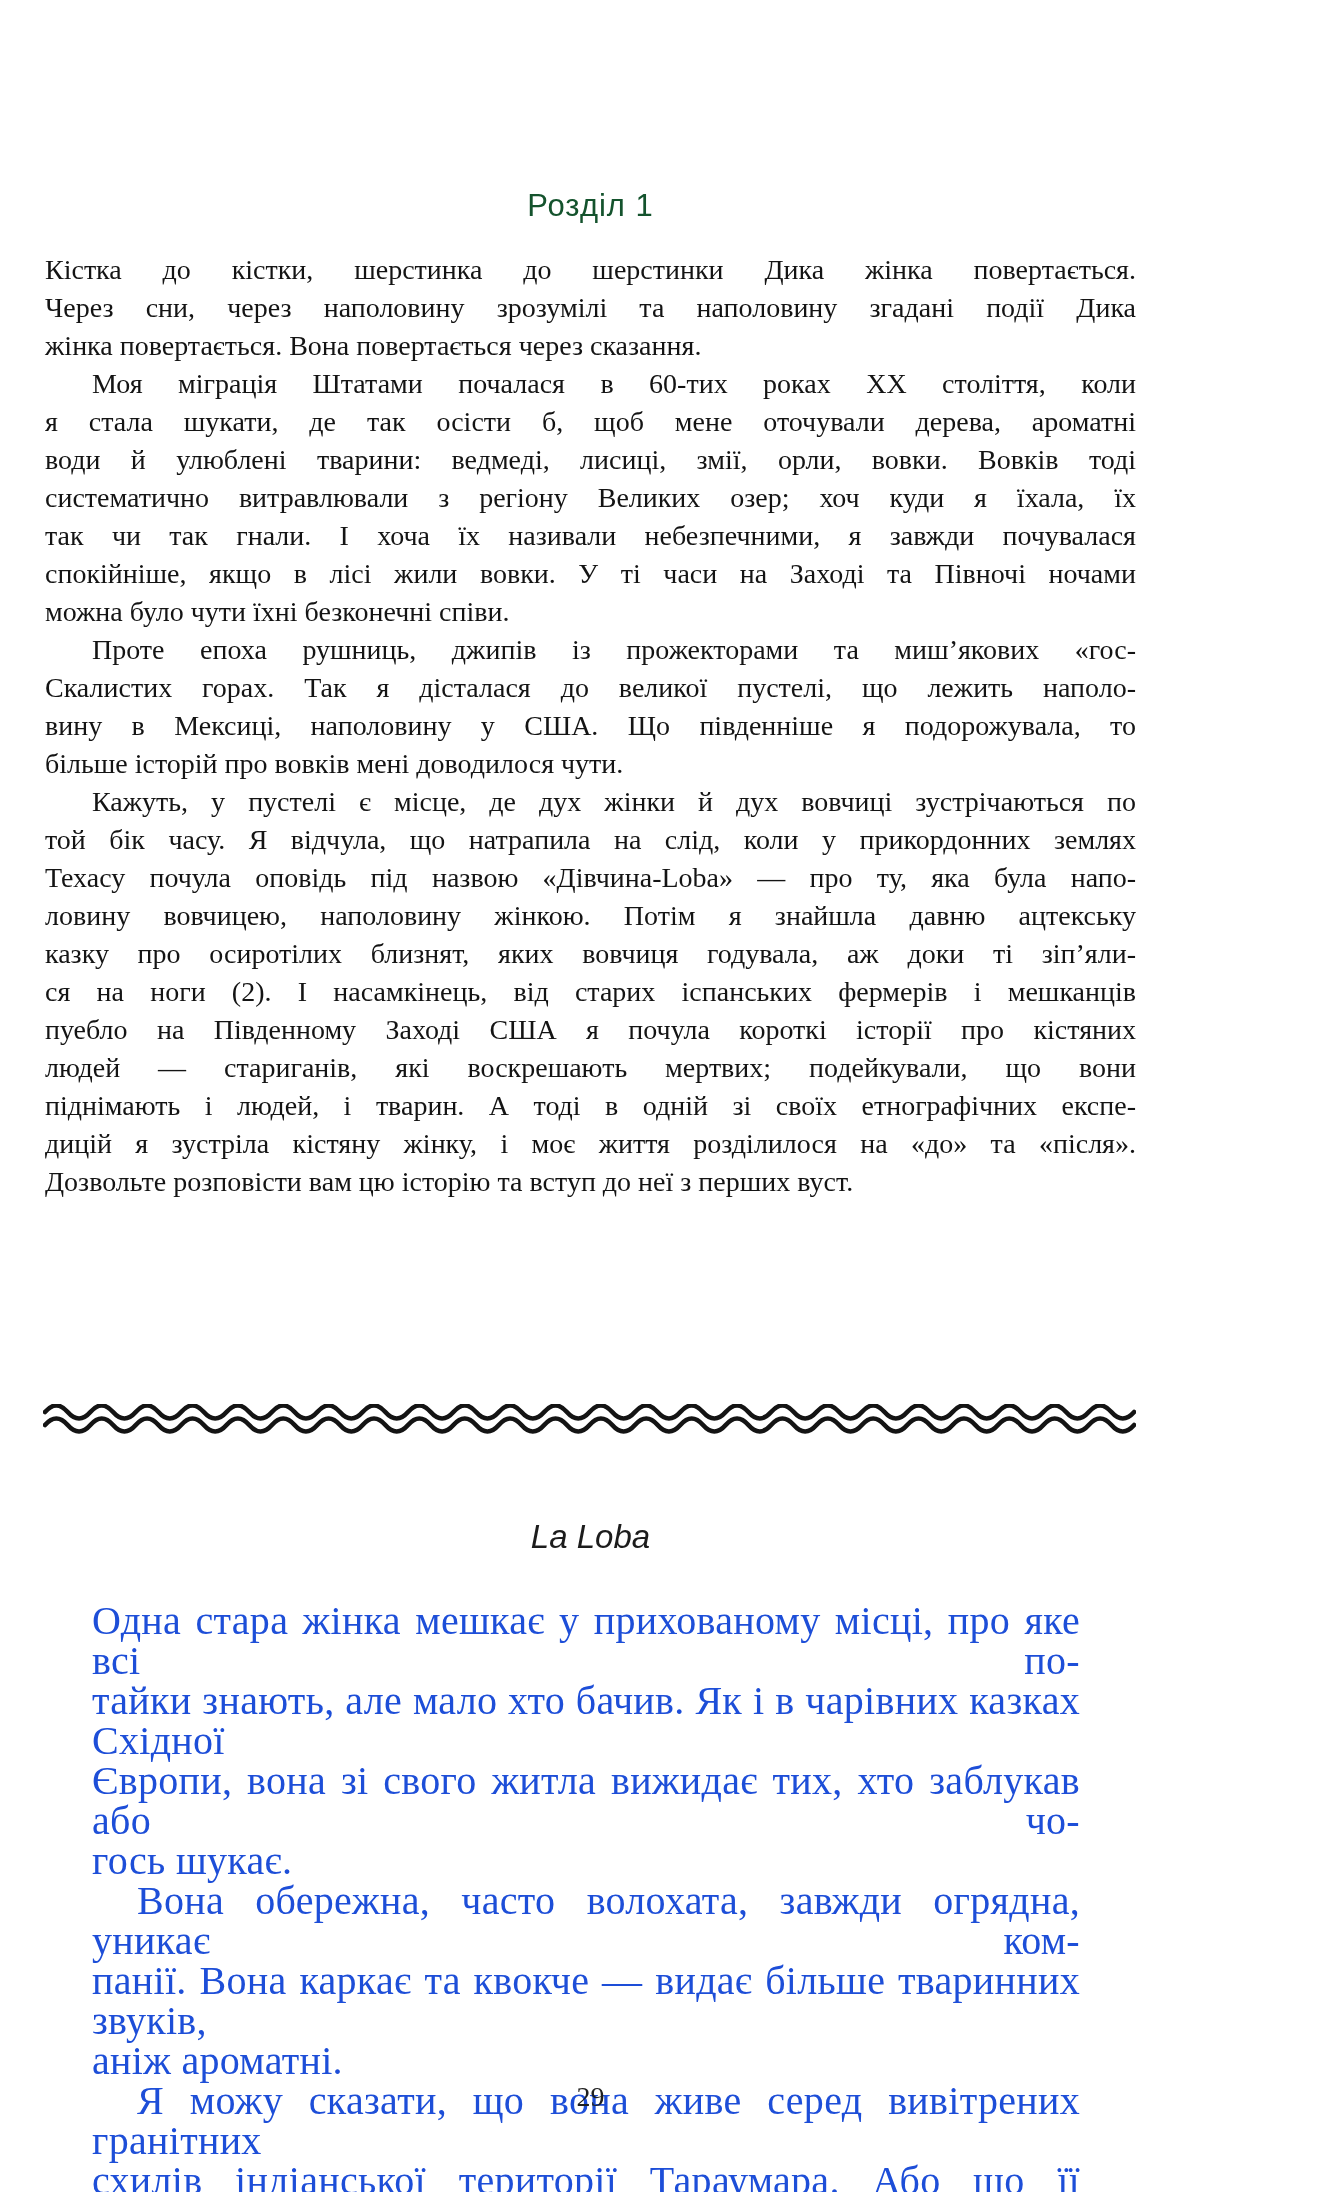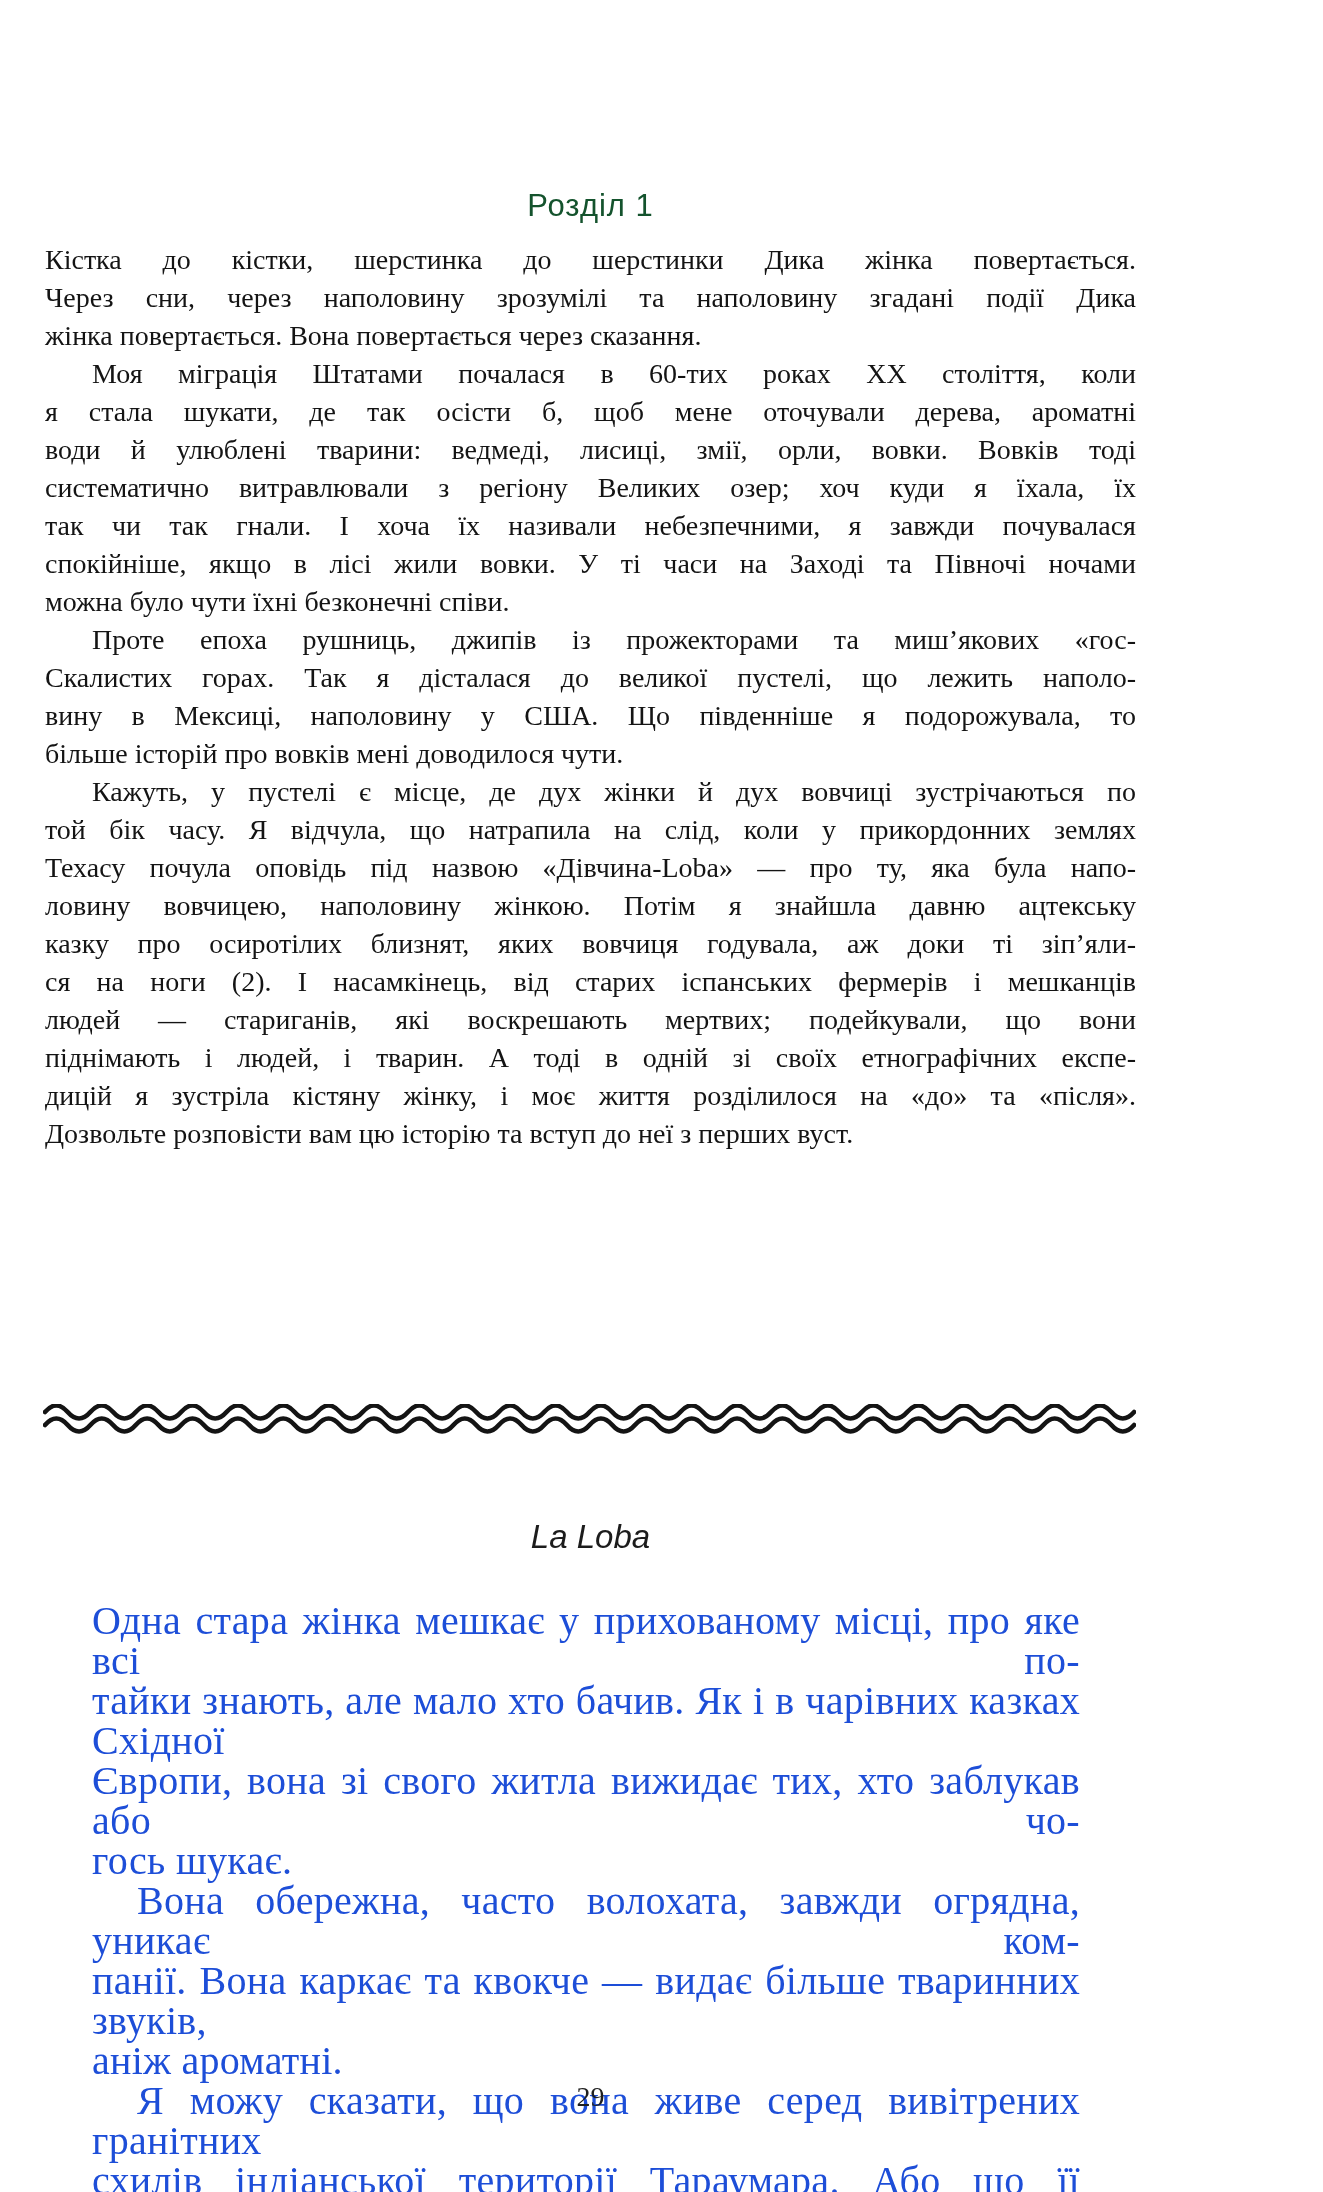--- a/index.html
+++ b/index.html
@@ -17,7 +17,7 @@
     color:#14532d;letter-spacing:1px;
   }
   .main-text{
-    position:absolute;left:45px;top:241px;width:1091px;
+    position:absolute;left:45px;top:251px;width:1091px;
     font-size:28px;line-height:38px;color:#141414;
   }
   .tale-text{

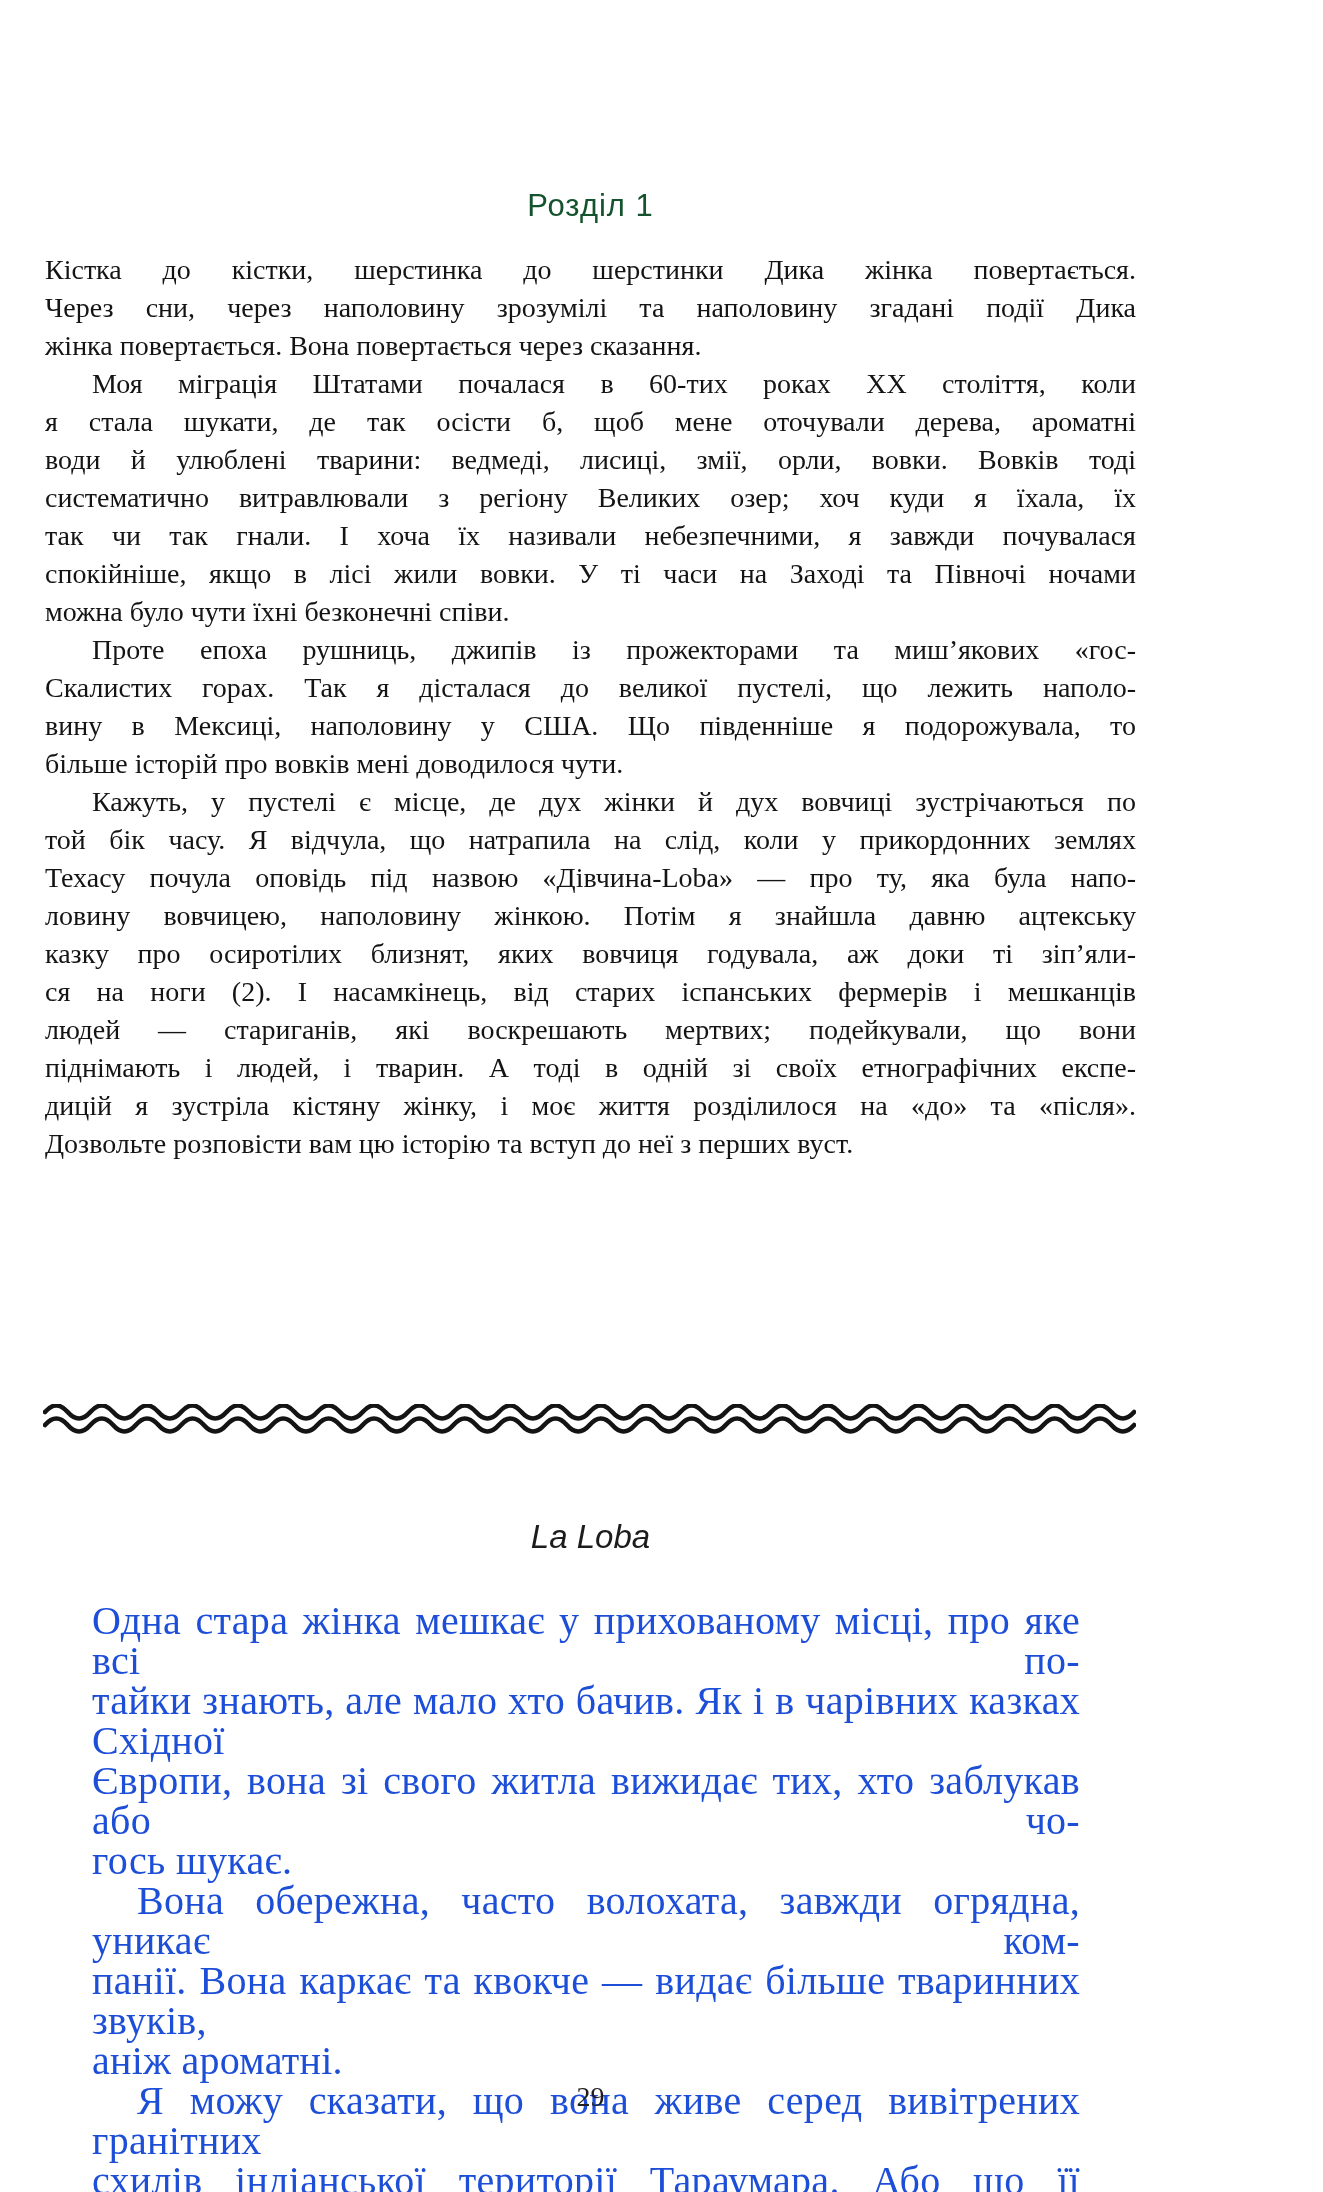--- a/index.html
+++ b/index.html
@@ -78,6 +78,7 @@
         <div class="line">ловину вовчицею, наполовину жінкою. Потім я знайшла давню ацтекську</div>
         <div class="line">казку про осиротілих близнят, яких вовчиця годувала, аж доки ті зіп’яли-</div>
         <div class="line">ся на ноги (2). І насамкінець, від старих іспанських фермерів і мешканців</div>
+        <div class="line">пуебло на Південному Заході США я почула короткі історії про кістяних</div>
         <div class="line">людей — стариганів, які воскрешають мертвих; подейкували, що вони</div>
         <div class="line">піднімають і людей, і тварин. А тоді в одній зі своїх етнографічних експе-</div>
         <div class="line">дицій я зустріла кістяну жінку, і моє життя розділилося на «до» та «після».</div>

